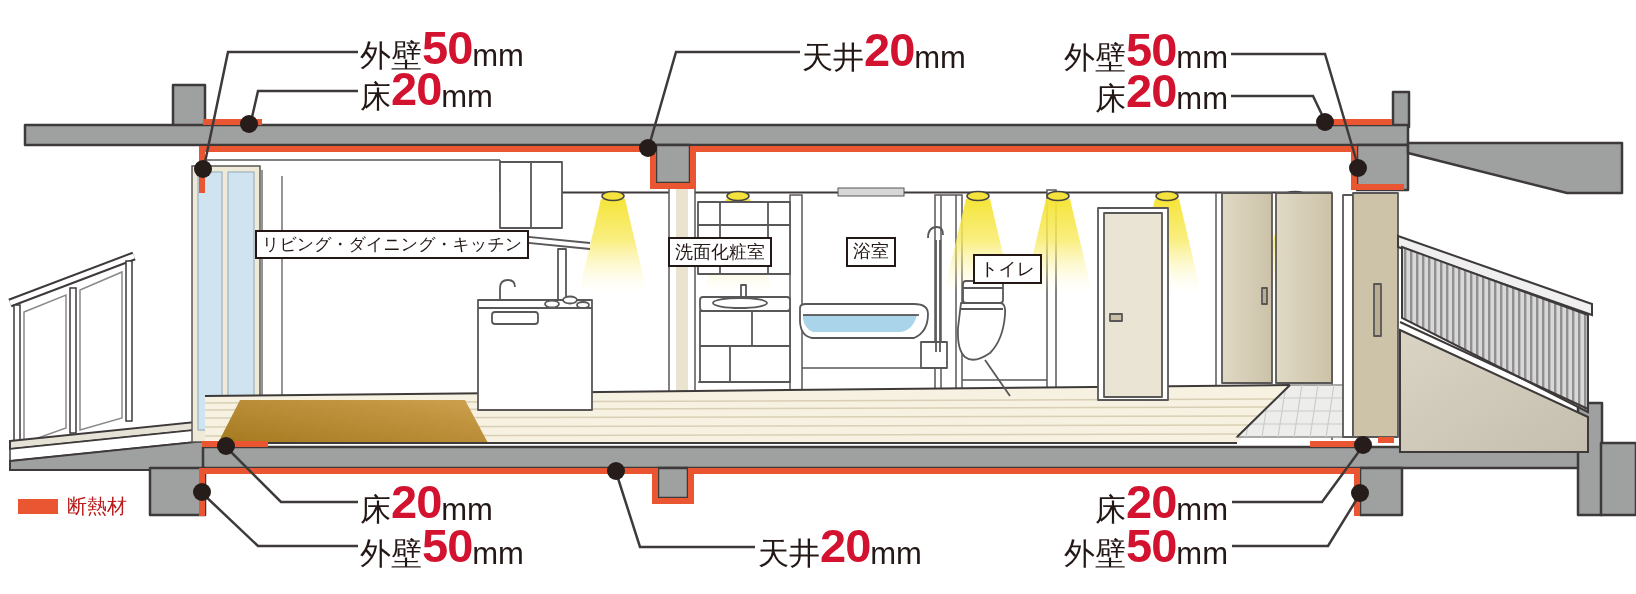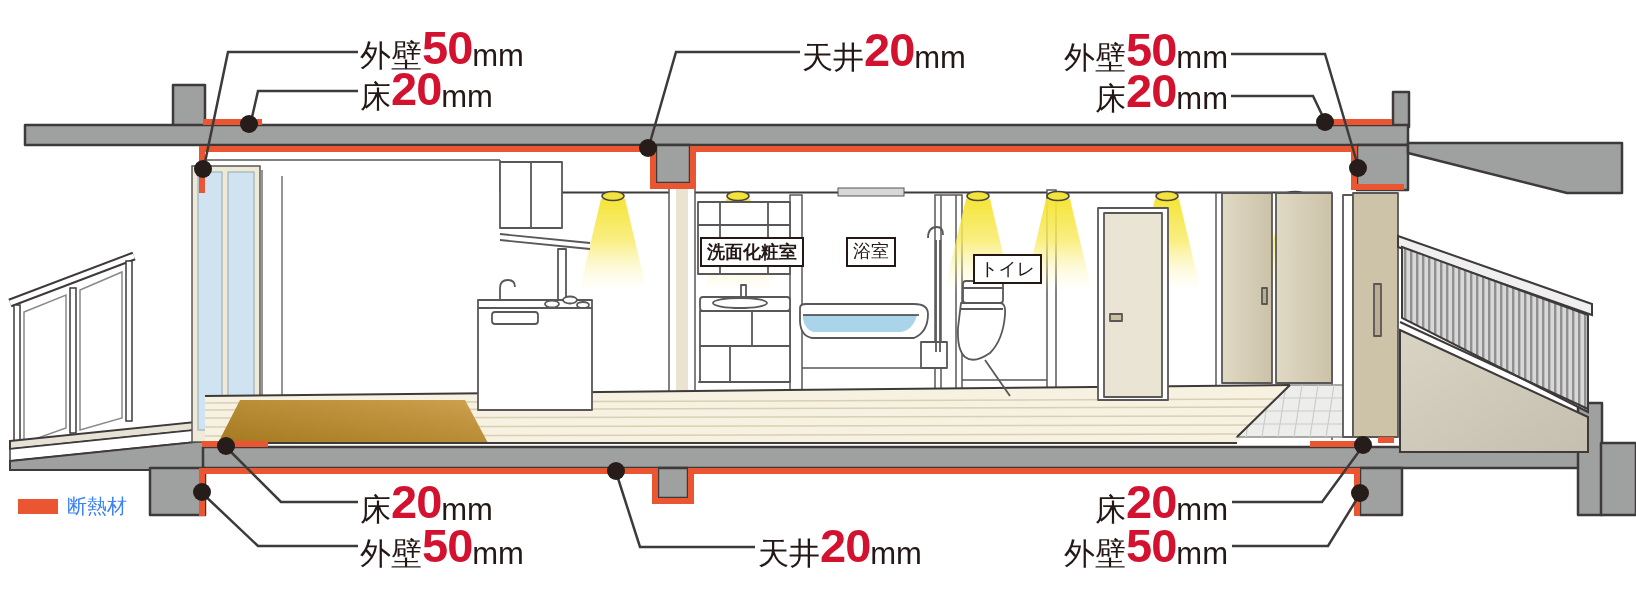--- a/index.html
+++ b/index.html
@@ -260,6 +260,7 @@
   </g>
 </svg>
 
+  <div class="room-label" style="left:255px;top:230px;font-size:17px;">リビング・ダイニング・キッチン</div>
   <div class="room-label" style="left:700px;top:237px;font-weight:bold;">洗面化粧室</div>
   <div class="room-label" style="left:846px;top:237px;font-family:Liberation Mono, monospace;">浴室</div>
   <div class="room-label" style="left:973px;top:254px;">トイレ</div>

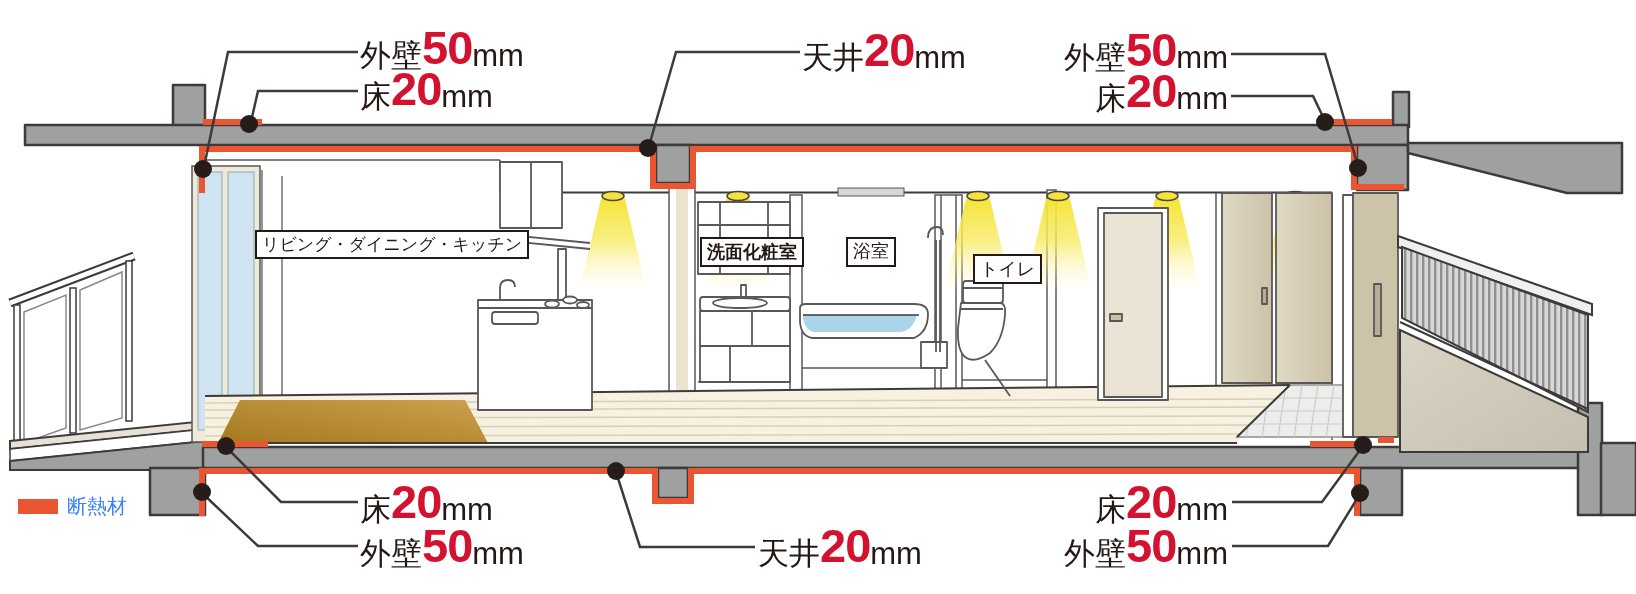--- a/index.html
+++ b/index.html
@@ -261,7 +261,7 @@
 </svg>
 
   <div class="room-label" style="left:255px;top:230px;font-size:17px;">リビング・ダイニング・キッチン</div>
-  <div class="room-label" style="left:700px;top:237px;font-weight:bold;">洗面化粧室</div>
+  <div class="room-label" style="left:668px;top:237px;">洗面化粧室</div>
   <div class="room-label" style="left:846px;top:237px;font-family:Liberation Mono, monospace;">浴室</div>
   <div class="room-label" style="left:973px;top:254px;">トイレ</div>
 

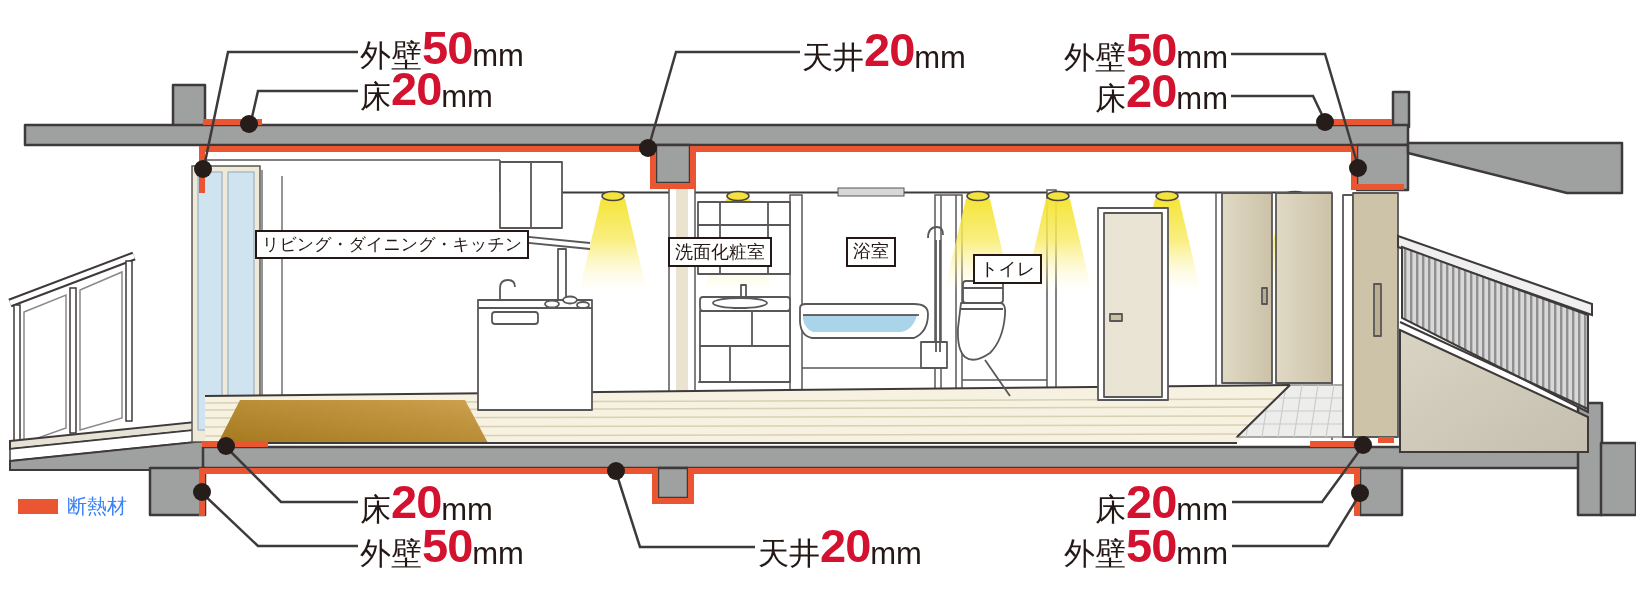--- a/index.html
+++ b/index.html
@@ -14,7 +14,7 @@
               font-size:18px;line-height:1;padding:4px 5px;white-space:nowrap;}
   .legend{position:absolute;left:18px;top:496px;display:flex;align-items:center;}
   .legend .swatch{width:40px;height:15px;background:#EA5532;margin-right:9px;}
-  .legend .lbl{font-size:20px;color:#3b82f6;line-height:1;}
+  .legend .lbl{font-size:20px;color:#b91c1c;line-height:1;}
 </style>
 </head>
 <body>

